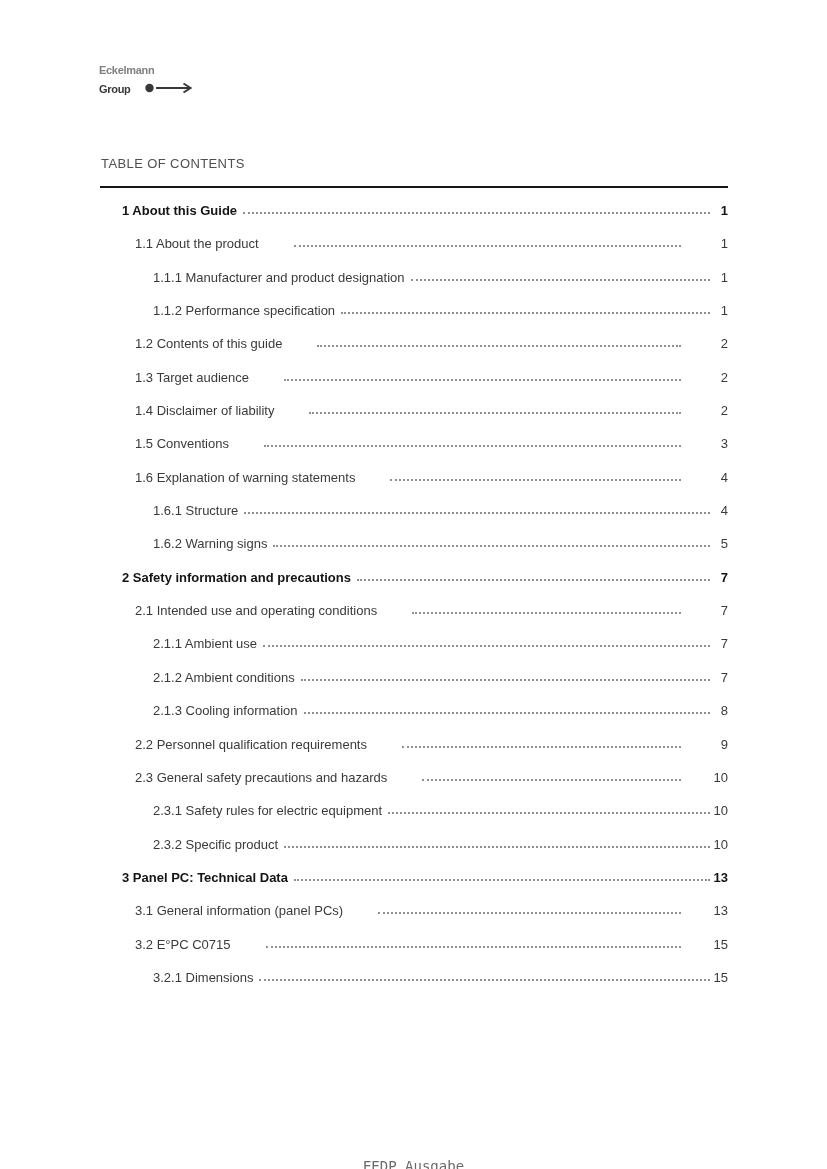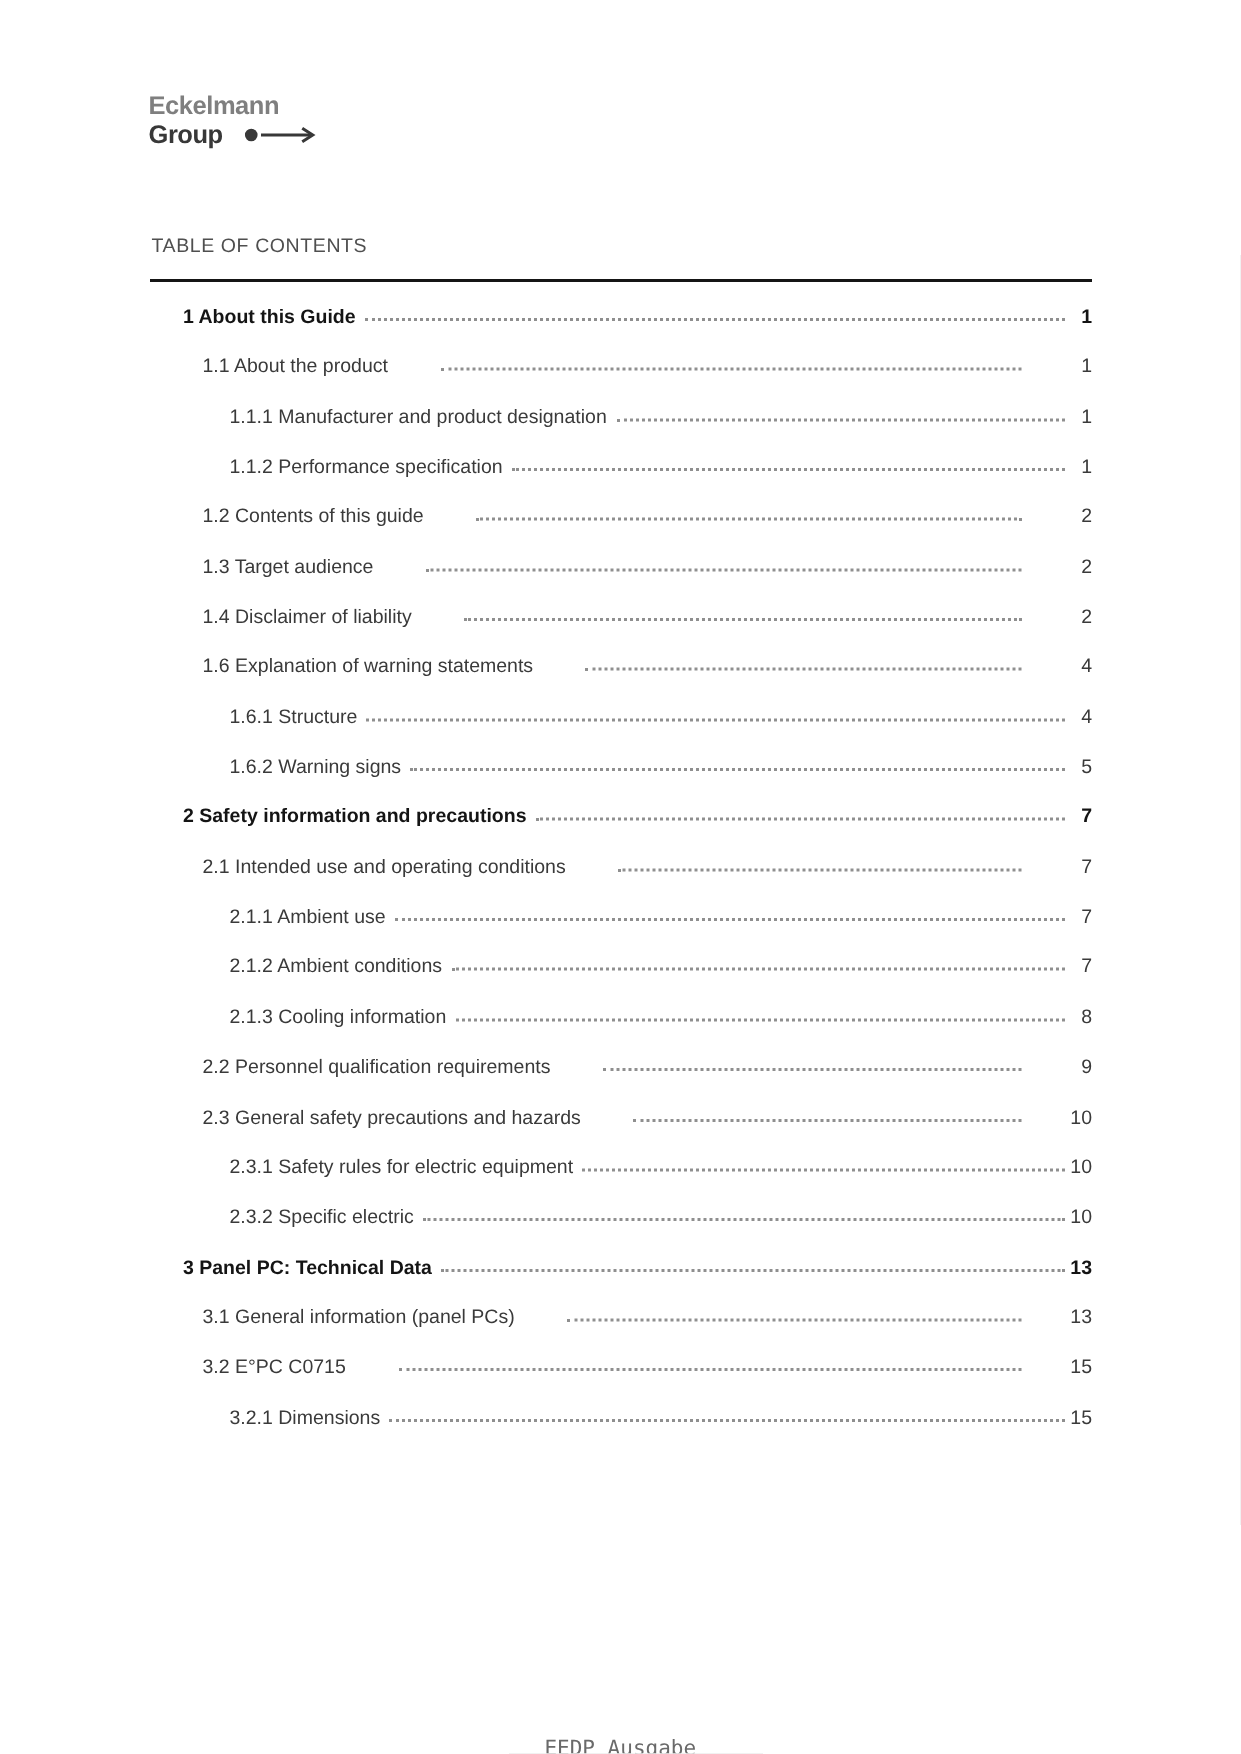--- a/index.html
+++ b/index.html
@@ -20,7 +20,7 @@
     left: 99px;
     top: 62px;
     font-weight: bold;
-    font-size: 17px;
+    font-size: 11px;
     line-height: 17.5px;
     letter-spacing: -0.3px;
   }

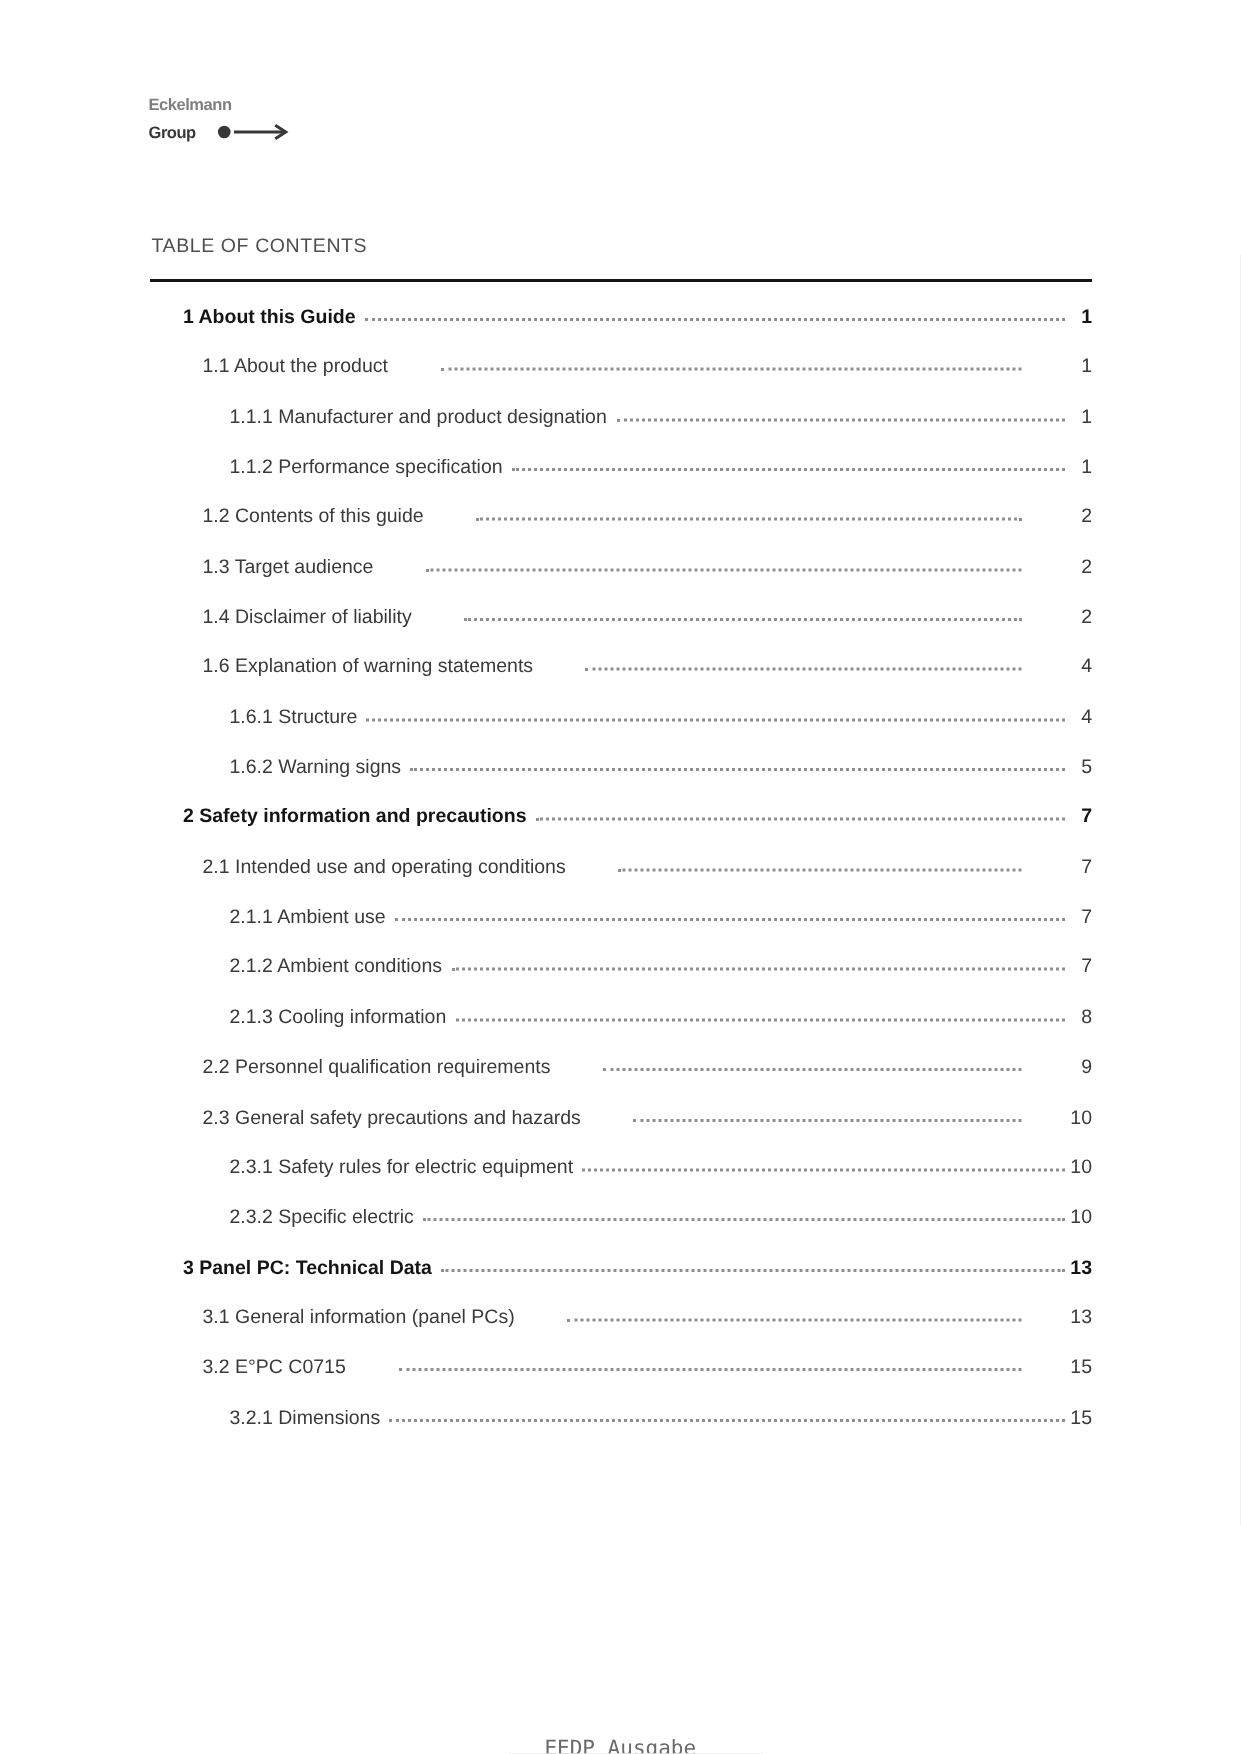--- a/index.html
+++ b/index.html
@@ -162,6 +162,11 @@
     <span class="toc-page">2</span>
   </div>
 
+  <div class="toc-row level-2">
+    <span class="toc-label">1.5 Conventions</span>
+    <span class="toc-dots"></span>
+    <span class="toc-page">3</span>
+  </div>
 
   <div class="toc-row level-2">
     <span class="toc-label">1.6 Explanation of warning statements</span>

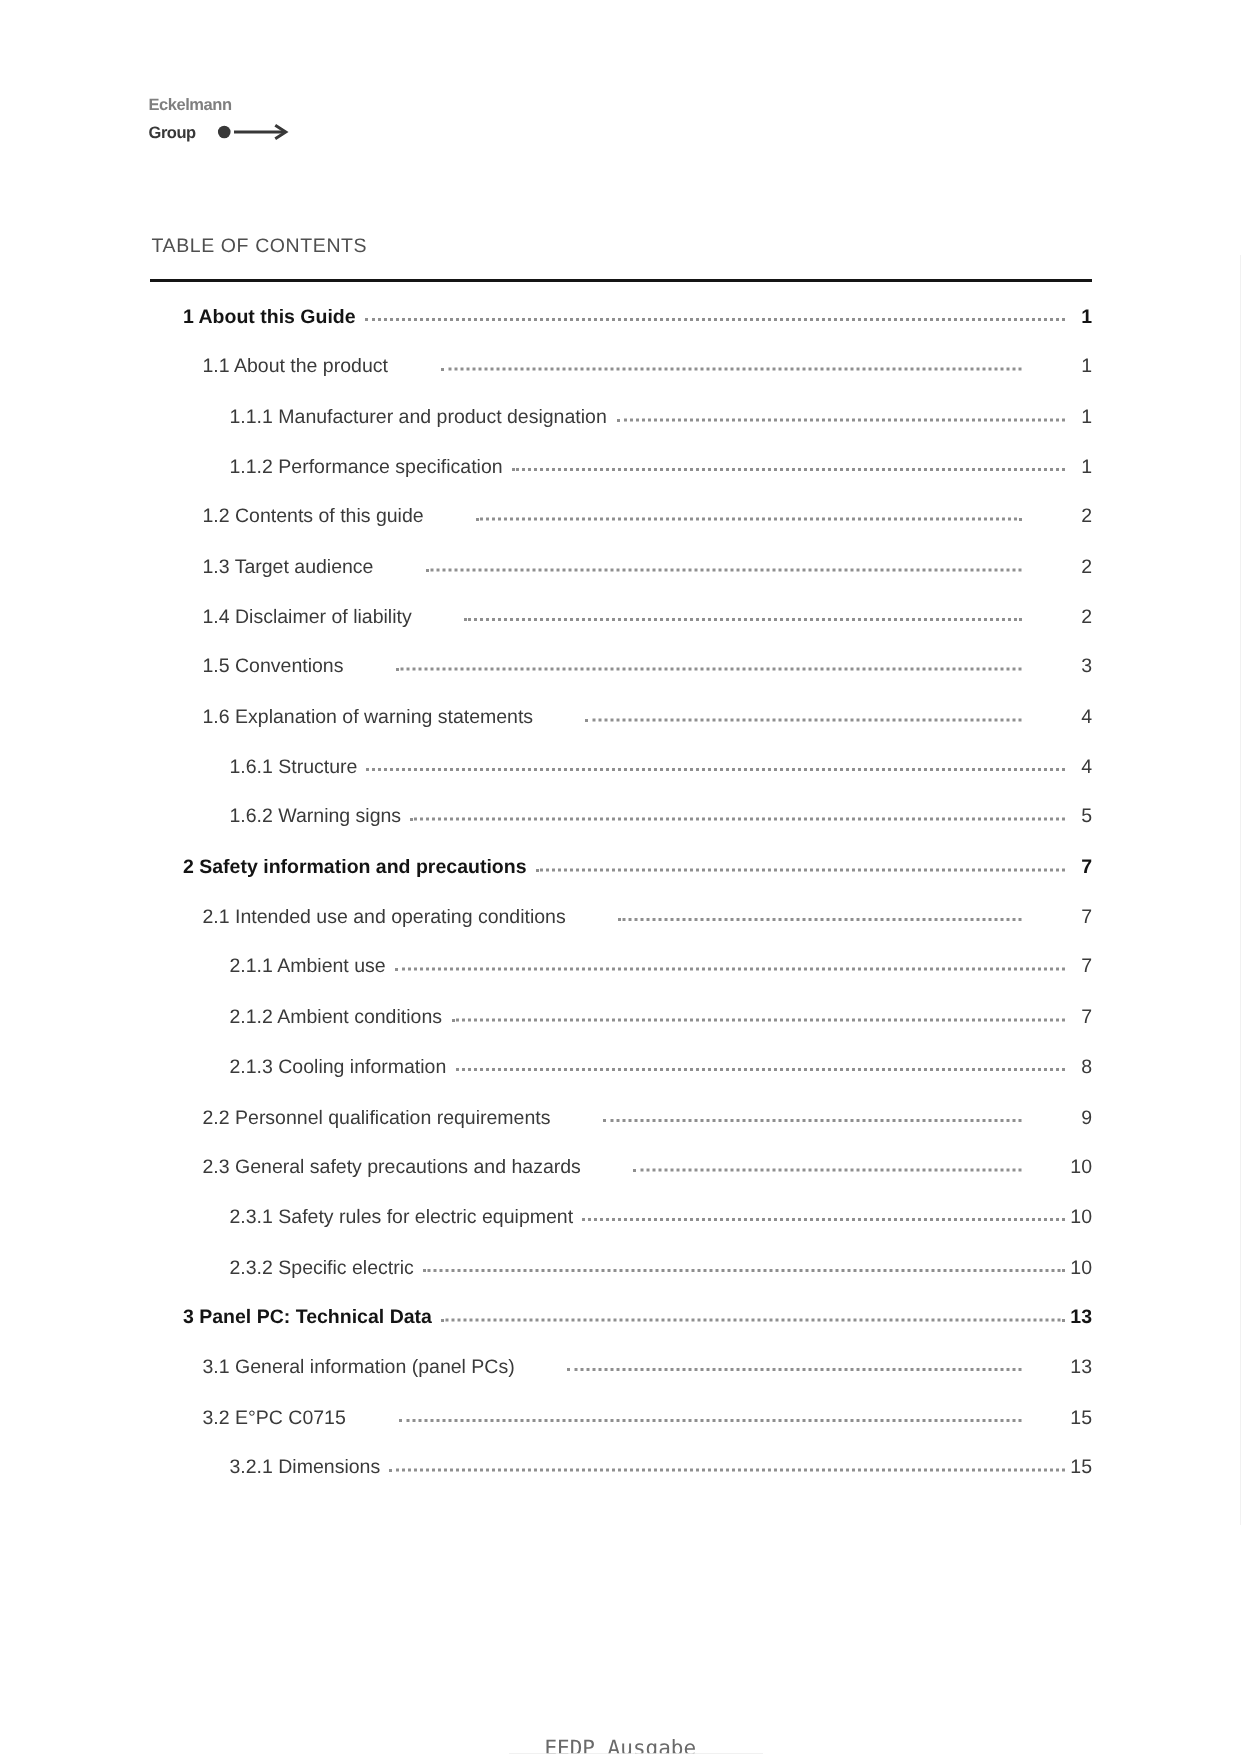--- a/index.html
+++ b/index.html
@@ -235,7 +235,7 @@
   </div>
 
   <div class="toc-row level-3">
-    <span class="toc-label">2.3.2 Specific electric</span>
+    <span class="toc-label">2.3.2 Specific product</span>
     <span class="toc-dots"></span>
     <span class="toc-page">10</span>
   </div>

